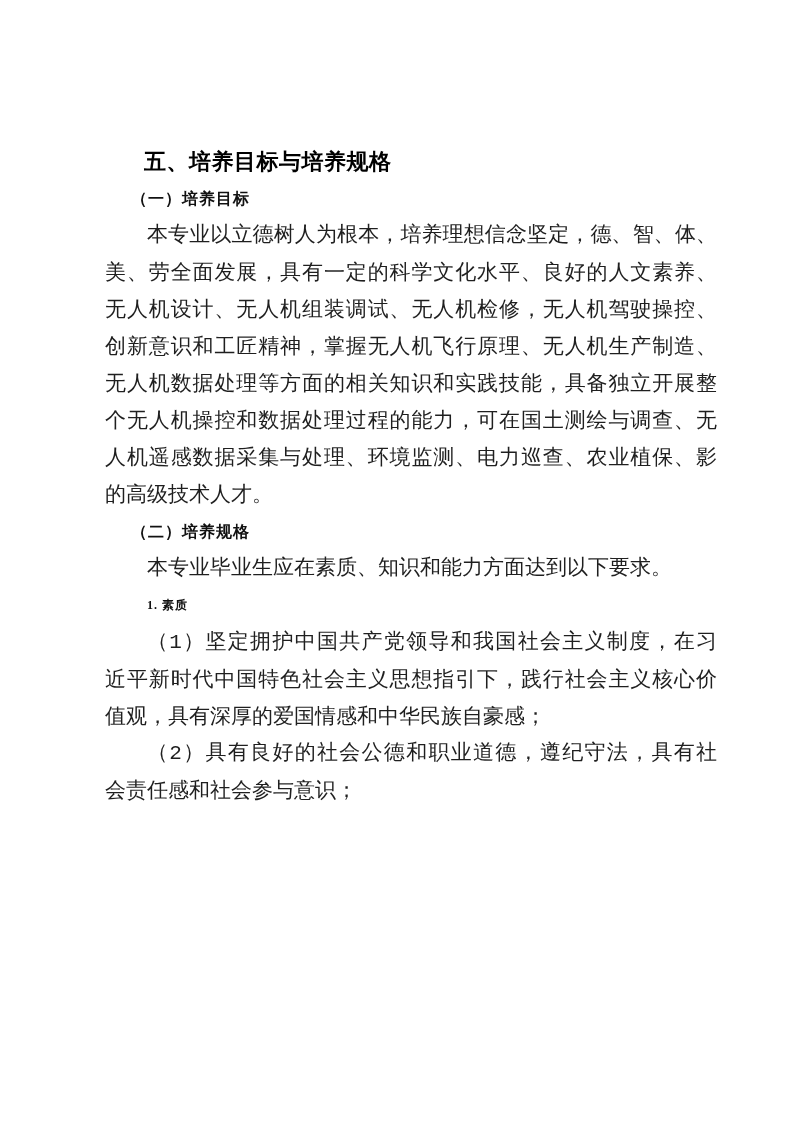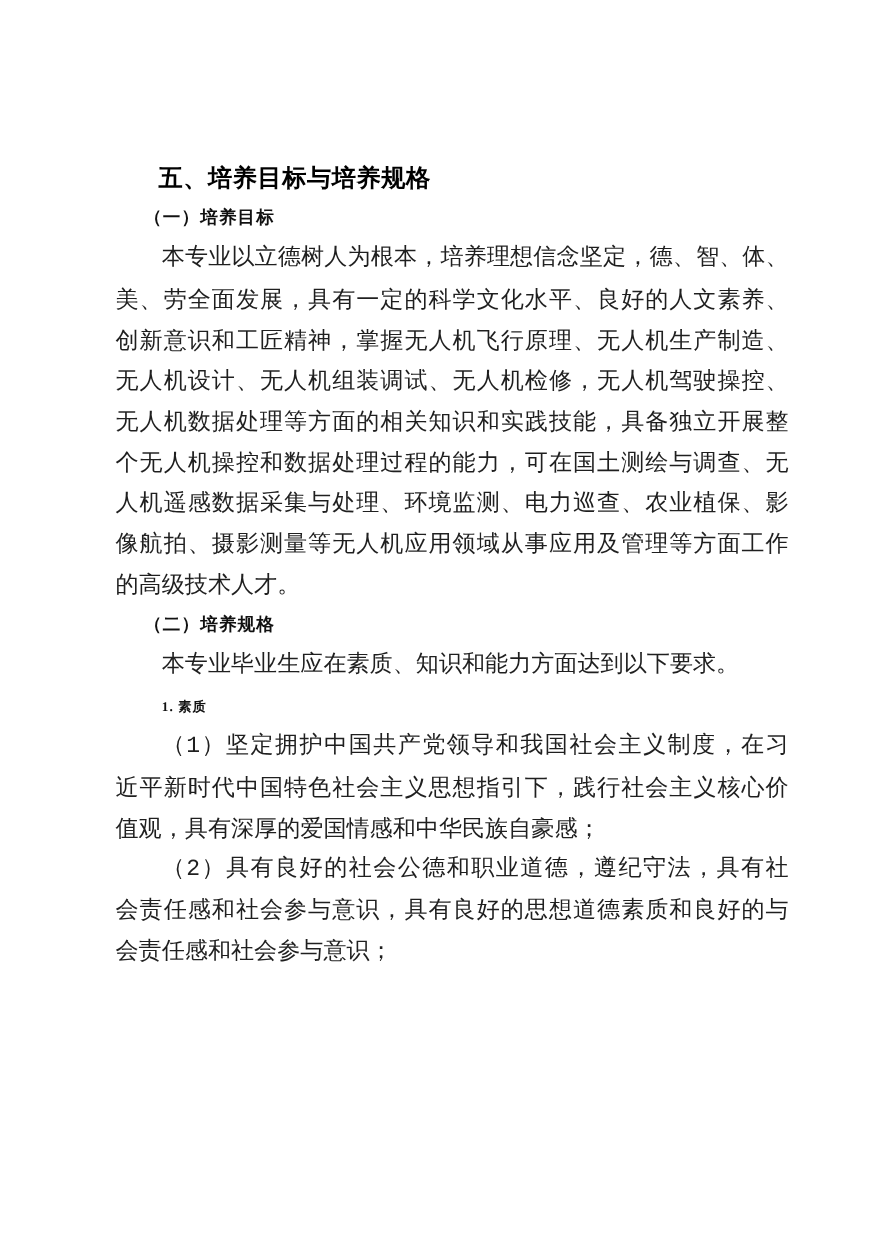--- a/index.html
+++ b/index.html
@@ -95,8 +95,8 @@
     <div class="para">
         <div class="line">本专业以立德树人为根本，培养理想信念坚定，德、智、体、</div>
         <div class="line">美、劳全面发展，具有一定的科学文化水平、良好的人文素养、</div>
+        <div class="line">无人机设计、无人机组装调试、无人机检修，无人机驾驶操控、</div>
         <div class="line">创新意识和工匠精神，掌握无人机飞行原理、无人机生产制造、</div>
-        <div class="line">无人机设计、无人机组装调试、无人机检修，无人机驾驶操控、</div>
         <div class="line">无人机数据处理等方面的相关知识和实践技能，具备独立开展整</div>
         <div class="line">个无人机操控和数据处理过程的能力，可在国土测绘与调查、无</div>
         <div class="line">人机遥感数据采集与处理、环境监测、电力巡查、农业植保、影</div>

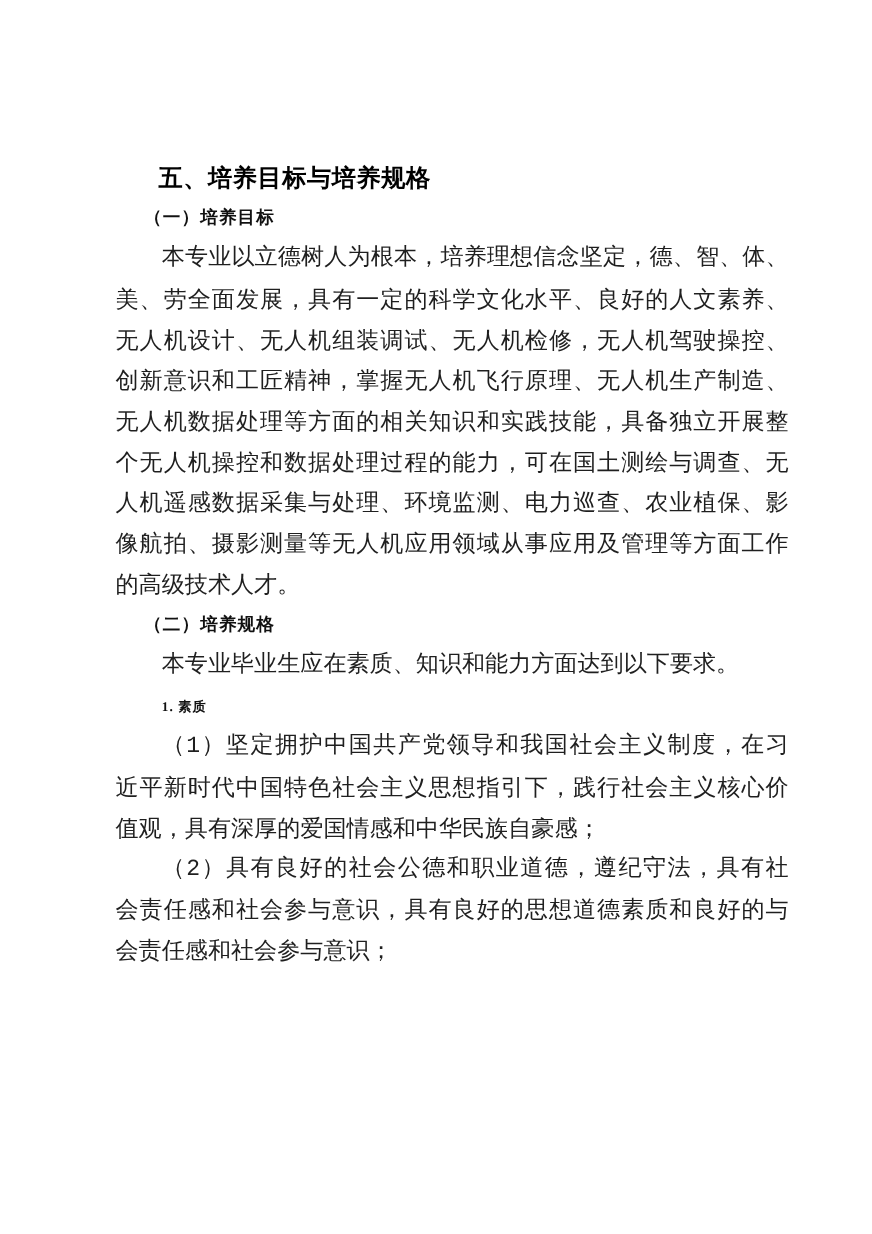--- a/index.html
+++ b/index.html
@@ -100,7 +100,6 @@
         <div class="line">无人机数据处理等方面的相关知识和实践技能，具备独立开展整</div>
         <div class="line">个无人机操控和数据处理过程的能力，可在国土测绘与调查、无</div>
         <div class="line">人机遥感数据采集与处理、环境监测、电力巡查、农业植保、影</div>
-        <div class="line">像航拍、摄影测量等无人机应用领域从事应用及管理等方面工作</div>
         <div class="line last">的高级技术人才。</div>
       </div>
 

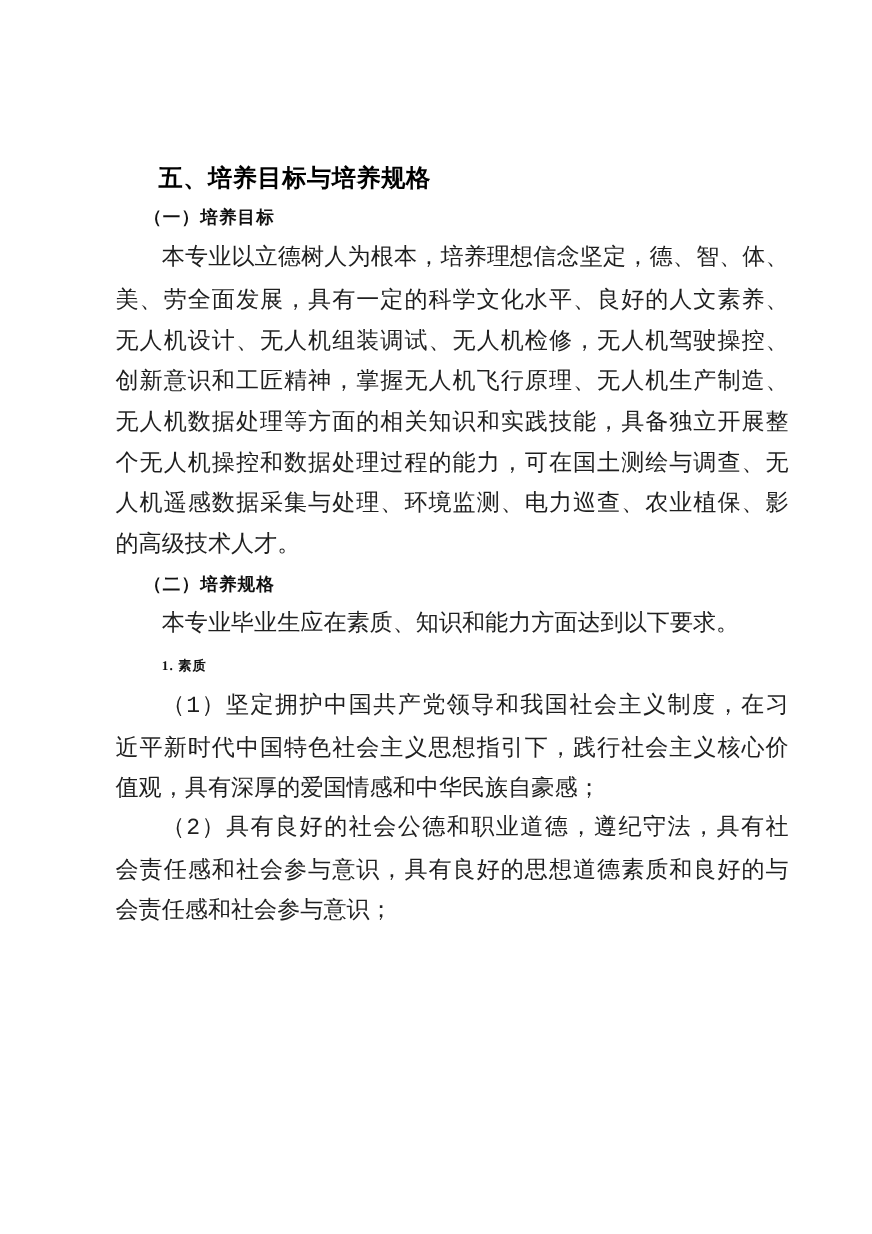--- a/index.html
+++ b/index.html
@@ -119,7 +119,6 @@
 
     <div class="para">
         <div class="line">（2）具有良好的社会公德和职业道德，遵纪守法，具有社</div>
-        <div class="line">会责任感和社会参与意识，具有良好的思想道德素质和良好的与</div>
         <div class="line last">会责任感和社会参与意识；</div>
       </div>
 

